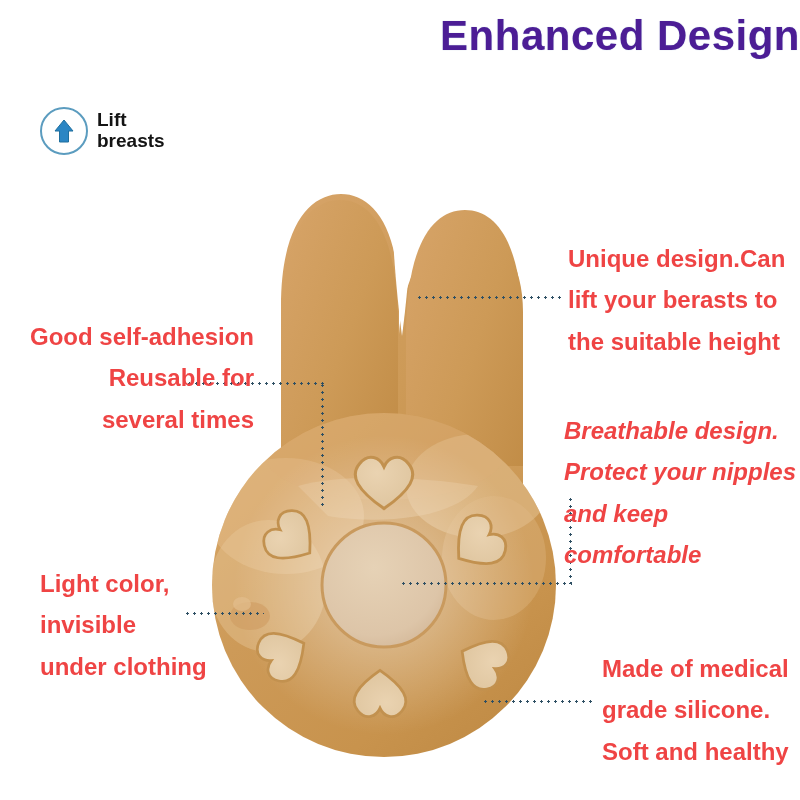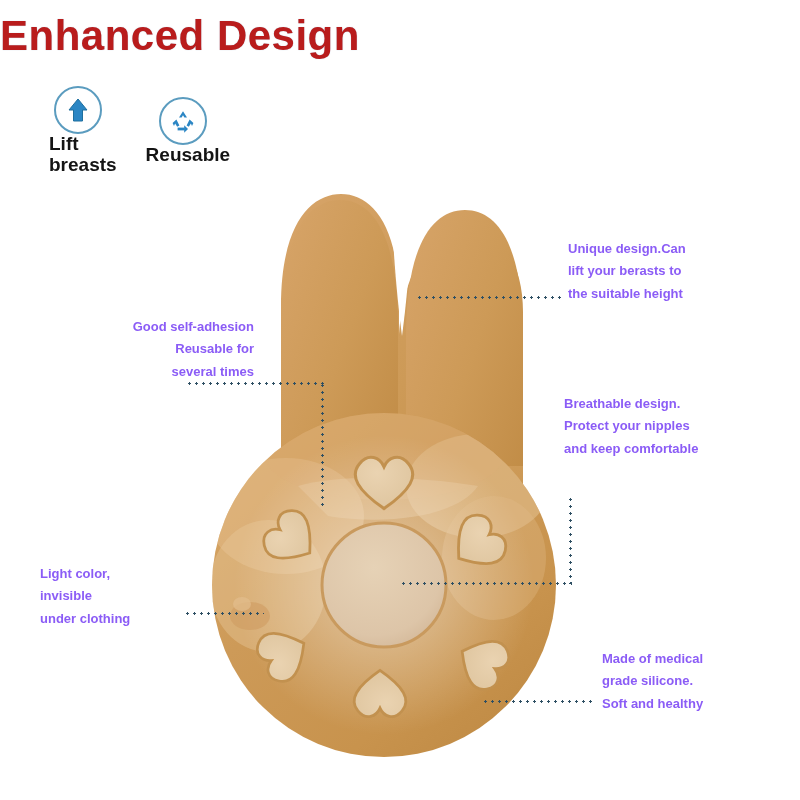--- a/index.html
+++ b/index.html
@@ -20,11 +20,11 @@
     top: 12px;
     left: 0;
     width: 800px;
-    text-align: left;
+    text-align: right;
     font-size: 42px;
     font-weight: 700;
     letter-spacing: 0.5px;
-    color: #b91c1c;
+    color: #4c1d95;
     text-shadow: 0 0 1px rgba(30,100,160,0.35);
   }
 

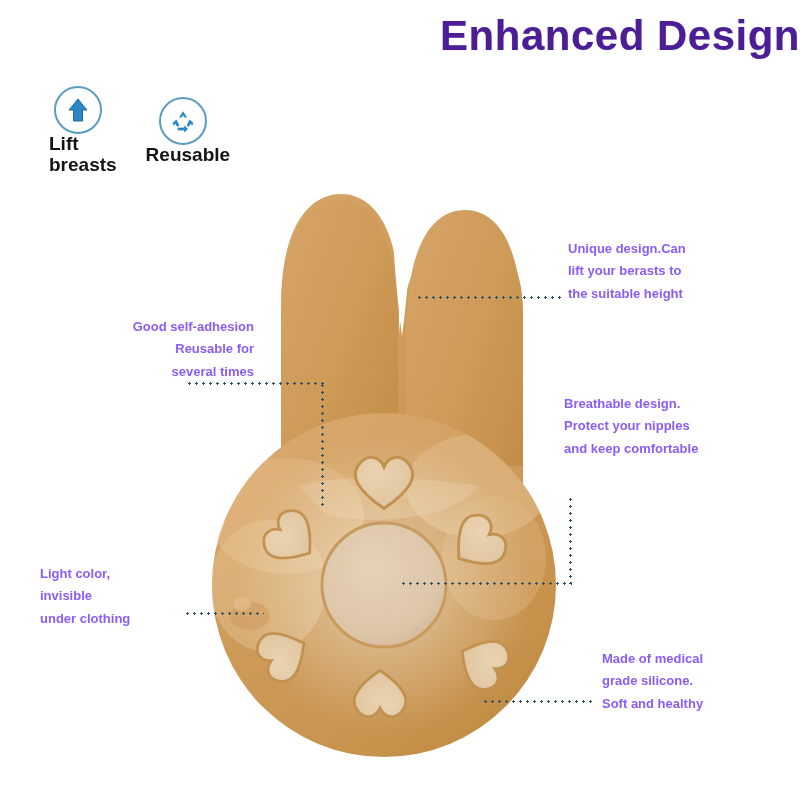--- a/index.html
+++ b/index.html
@@ -43,7 +43,6 @@
     display: flex;
     align-items: center;
     margin-right: 20px;
-    flex-direction: column;
   }
   .feature-icon {
     width: 48px;

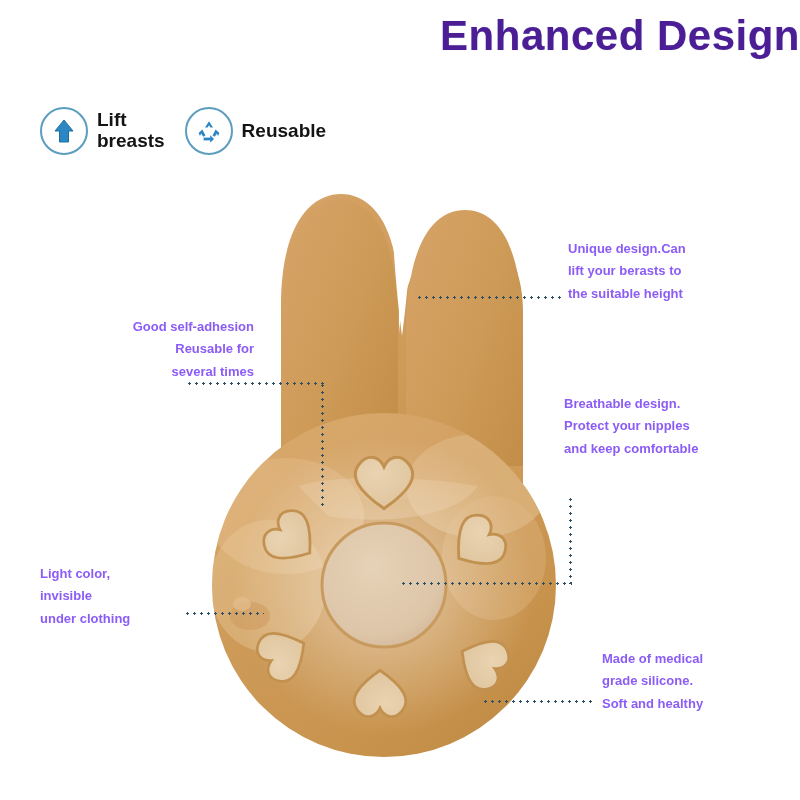--- a/index.html
+++ b/index.html
@@ -124,20 +124,6 @@
 
 
 
-  <div class="feature">
-    <span class="feature-icon">
-      <svg width="30" height="30" viewBox="0 0 30 30" aria-hidden="true">
-        <g fill="#2b86c4">
-          <path d="M15 5.2 L19 11.6 L16.4 11.6 L15 9.3 L13.6 11.6 L11 11.6 Z"></path>
-          <path d="M8.4 13.4 L11.4 19.4 L9.2 20.8 L7.1 17.4 L6 19.9 L4.6 17 Z"></path>
-          <path d="M21.6 13.4 L25.4 17 L24 19.9 L22.9 17.4 L20.8 20.8 L18.6 19.4 Z"></path>
-          <path d="M9.6 21.6 L16.8 21.6 L16.8 24.4 L9.6 24.4 Z"></path>
-          <path d="M16.2 19.2 L20 23 L16.2 26.8 Z"></path>
-        </g>
-      </svg>
-    </span>
-    <span class="feature-label">Reusable</span>
-  </div>
 </div>
 
 <div id="product">

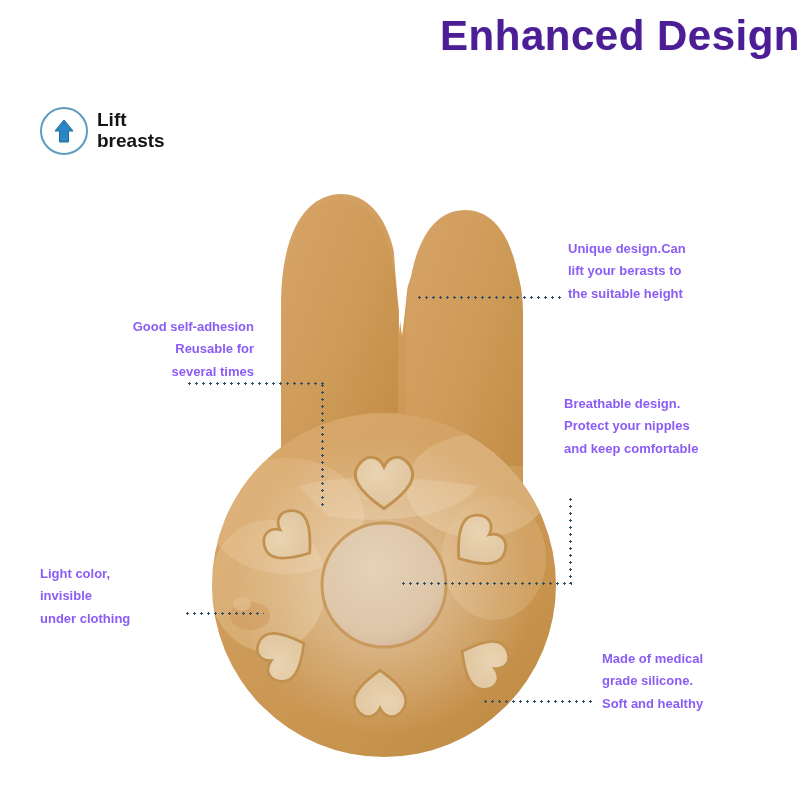--- a/index.html
+++ b/index.html
@@ -75,9 +75,9 @@
   
   .callout {
     position: absolute;
-    font-size: 13px;
+    font-size: 24px;
     font-weight: 700;
-    color: #8b5cf6;
+    color: #ef4444;
     line-height: 1.72;
     white-space: pre-line;
   }

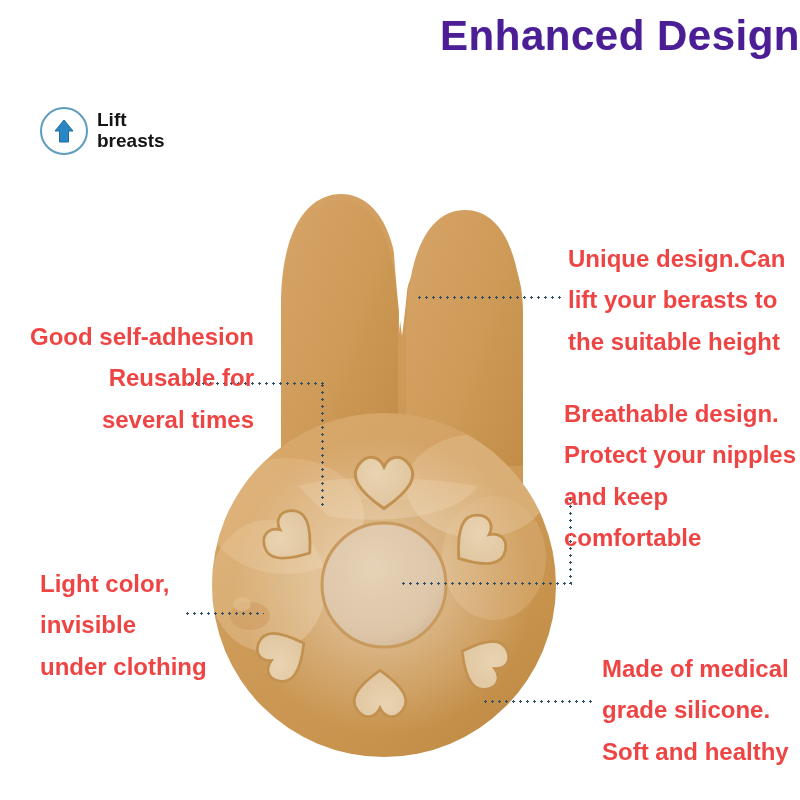--- a/index.html
+++ b/index.html
@@ -83,7 +83,7 @@
   }
   #callout-unique      { left: 568px; top: 238px; width: 232px; }
   #callout-adhesion    { left: 14px;  top: 316px; width: 240px; text-align: right; }
-  #callout-breathable  { left: 564px; top: 393px; width: 236px; }
+  #callout-breathable  { left: 564px; top: 410px; width: 236px; font-style: italic; }
   #callout-lightcolor  { left: 40px;  top: 563px; width: 220px; }
   #callout-silicone    { left: 602px; top: 648px; width: 200px; }
 

